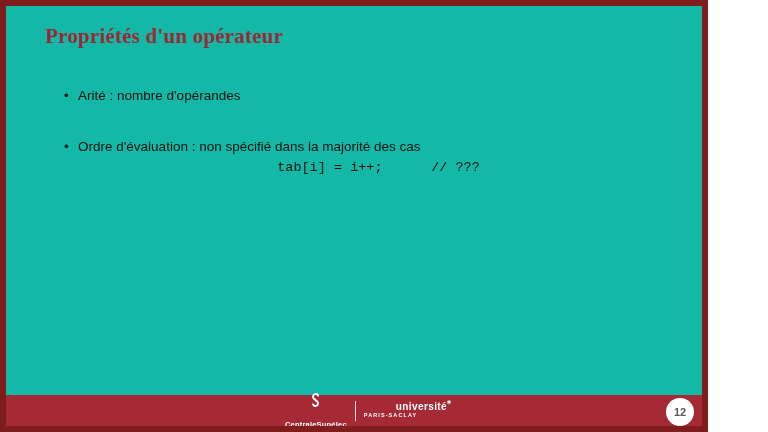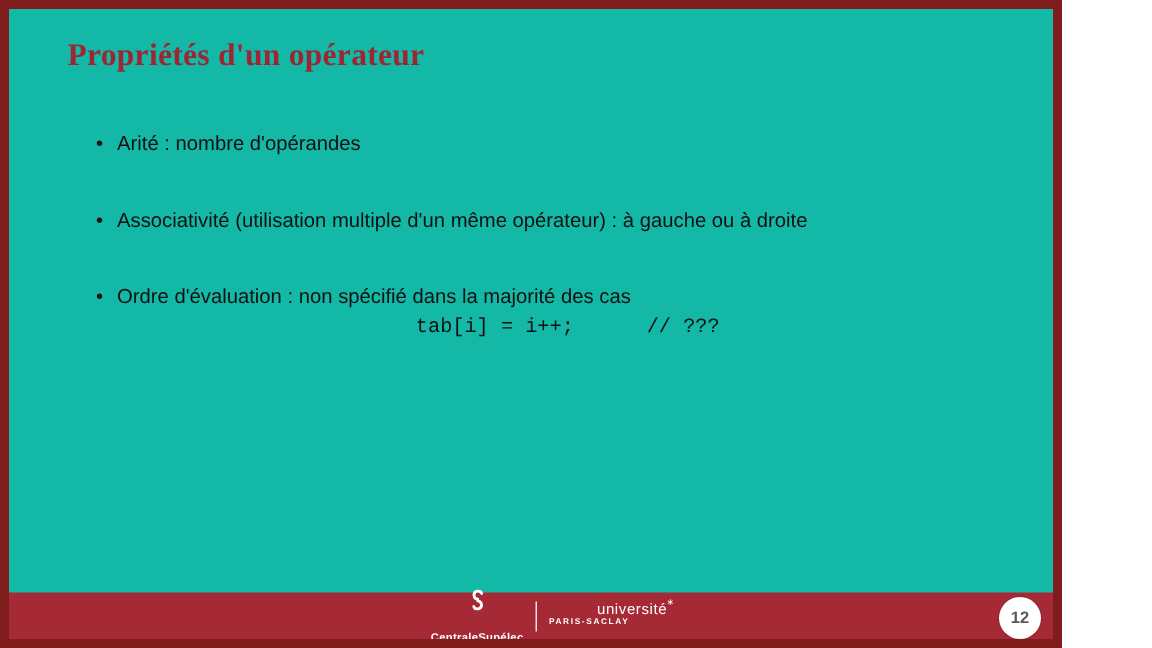--- a/index.html
+++ b/index.html
@@ -162,7 +162,6 @@
 
   <ul class="bullet-list">
     <li class="bullet-item">Arité : nombre d'opérandes</li>
-    <li class="bullet-item">Associativité (utilisation multiple d'un même opérateur) : à gauche ou à droite</li>
     <li class="bullet-item">
       <span>Ordre d'évaluation : non spécifié dans la majorité des cas</span>
       <div class="code-line">tab[i] = i++;      // ???</div>

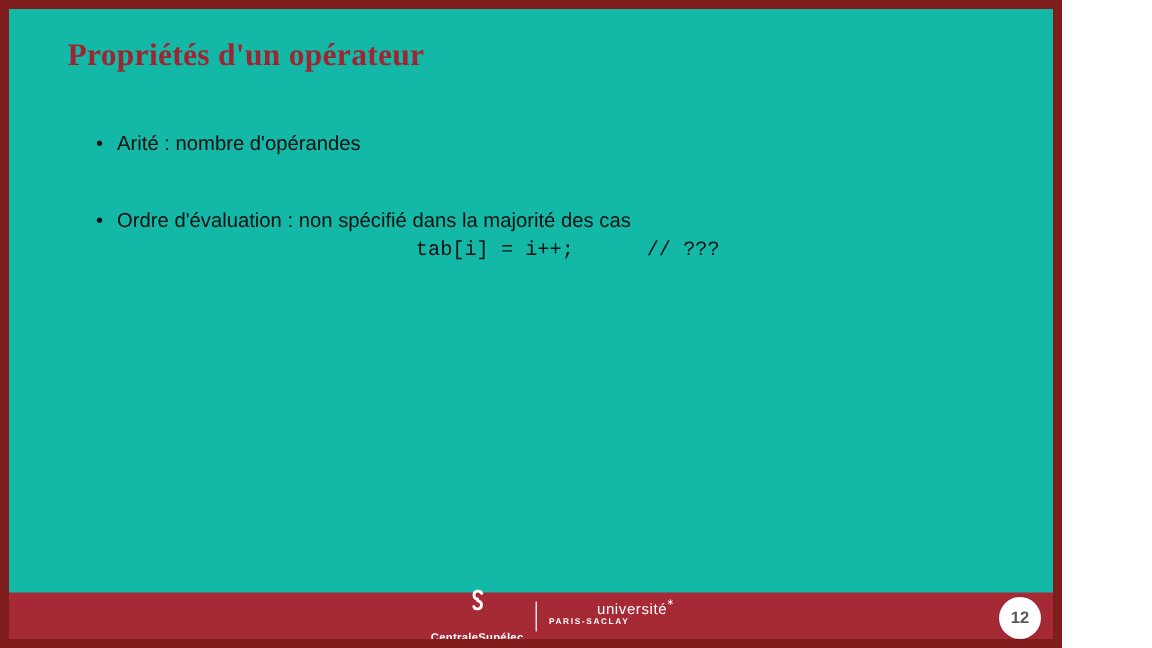--- a/index.html
+++ b/index.html
@@ -116,7 +116,7 @@
 
   .ups-line1 {
     font-size: 10px;
-    font-weight: normal;
+    font-weight: bold;
     letter-spacing: 0.4px;
     position: relative;
     padding-left: 32px;

